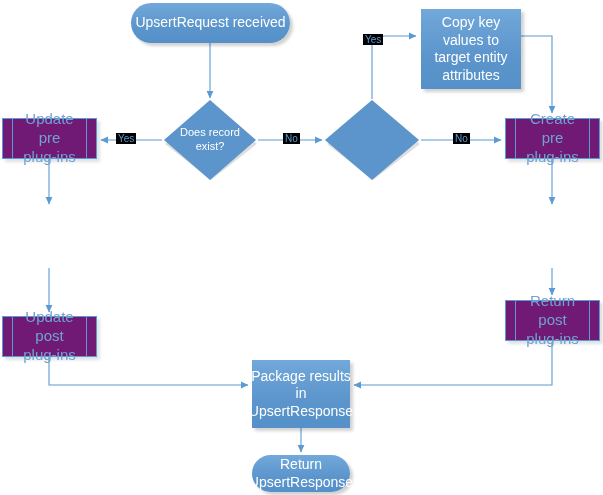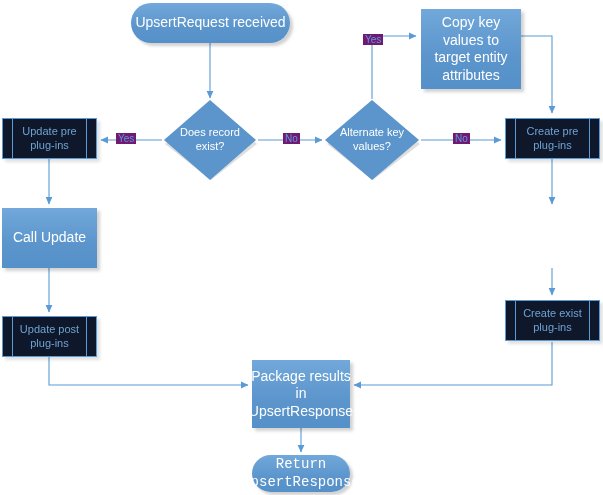--- a/index.html
+++ b/index.html
@@ -89,7 +89,7 @@
     position: absolute;
     font-size: 10px;
     color: #5B9BD5;
-    background: #701a75;
+    background: #000000;
     padding: 0 2px;
     white-space: nowrap;
   }

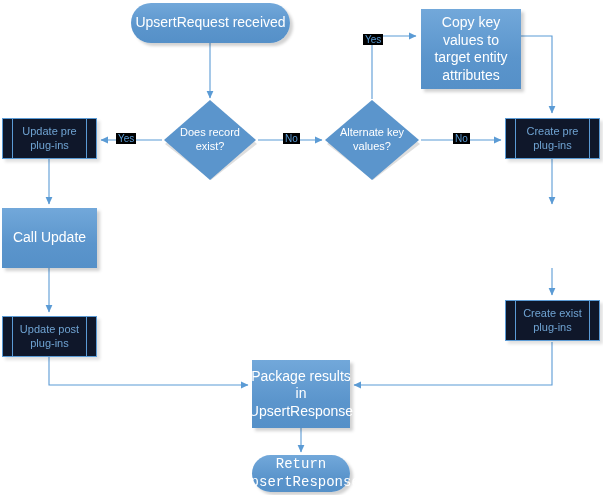--- a/index.html
+++ b/index.html
@@ -45,10 +45,10 @@
   }
   
   .predef {
-    background: #0f172a;
+    background: #701a75;
     border: 1px solid #5B9BD5;
     color: #6FA3D2;
-    font-size: 11px;
+    font-size: 15px;
     box-shadow: 3px 3px 3px rgba(0,0,0,0.12);
   }
   .predef::before,

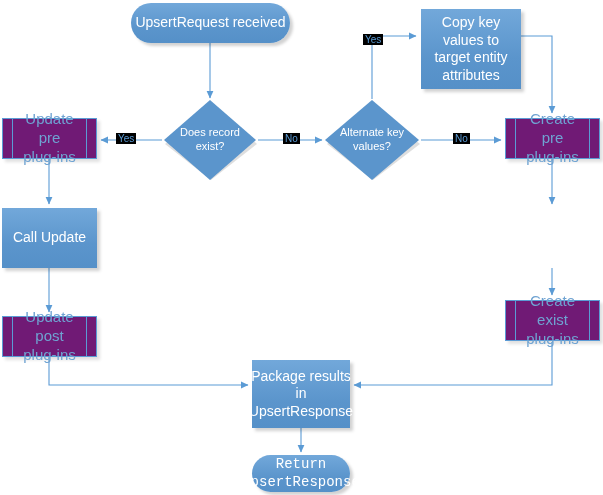--- a/index.html
+++ b/index.html
@@ -163,10 +163,6 @@
       <polygon points="50,4 97,45 50,81 4,45" fill="rgba(0,0,0,0.13)"></polygon>
       <polygon points="49,1 96,41 49,81 2,41" fill="#5B95CC"></polygon>
     </svg>
-    <div class="label">
-      <span>Alternate key</span><br>
-      <span>values?</span>
-    </div>
   </div>
 
   <div class="node predef" style="left:2px; top:118px; width:95px; height:41px;">

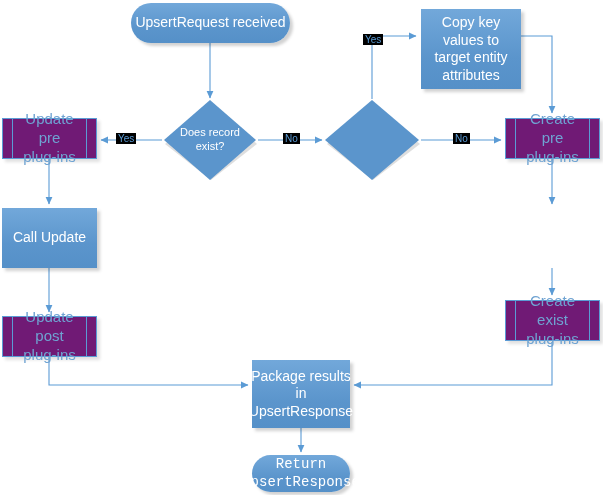--- a/index.html
+++ b/index.html
@@ -179,9 +179,6 @@
     </span>
   </div>
 
-  <div class="node filled" style="left:2px; top:208px; width:95px; height:60px;">
-    <span>Call Update</span>
-  </div>
 
 
   <div class="node predef" style="left:2px; top:316px; width:95px; height:41px;">

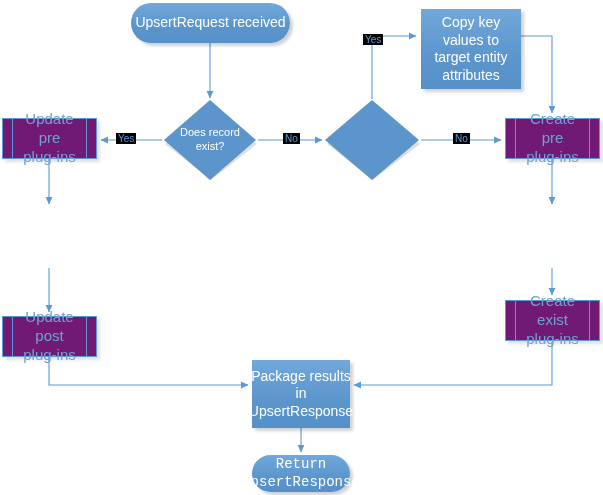--- a/index.html
+++ b/index.html
@@ -190,7 +190,7 @@
 
   <div class="node predef" style="left:505px; top:300px; width:95px; height:41px;">
     <span class="txt">
-      <span>Create exist</span><br>
+      <span>Return post</span><br>
       <span>plug-ins</span>
     </span>
   </div>

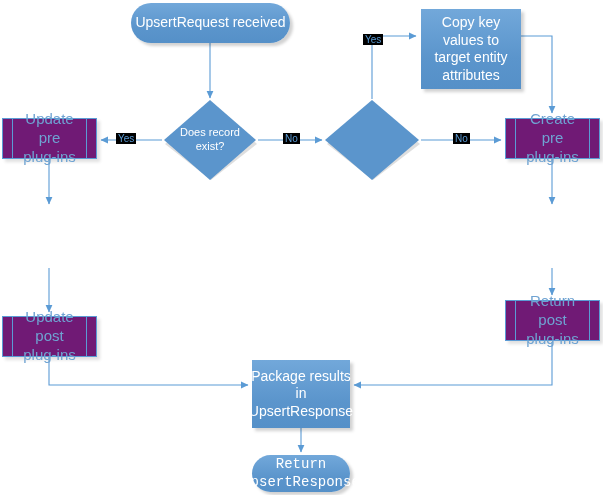--- a/index.html
+++ b/index.html
@@ -202,7 +202,7 @@
     </span>
   </div>
 
-  <div class="node filled terminator" style="left:252px; top:455px; width:98px; height:37px;font-family:Liberation Mono, monospace;">
+  <div class="node filled terminator" style="left:252px; top:455px; width:98px; height:37px;">
     <span>
       <span>Return</span><br>
       <span>UpsertResponse</span>

